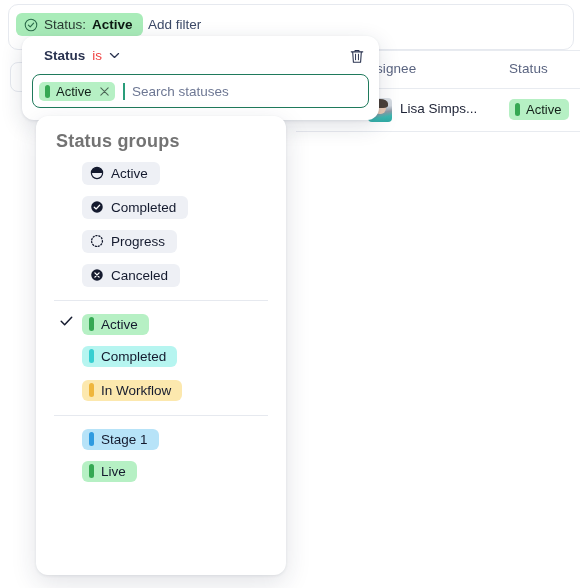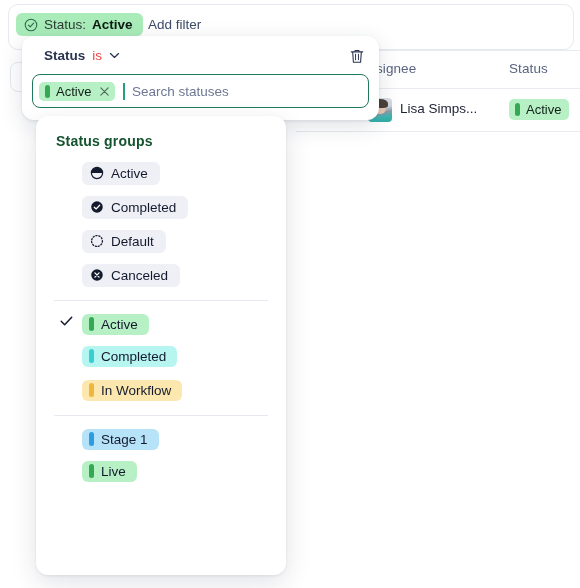--- a/index.html
+++ b/index.html
@@ -112,7 +112,7 @@
     position: relative; display:flex; align-items:center; justify-content:space-between;
     padding: 0 24px 0 20px; height: 30px;
   }
-  .sec-head .t { font-size: 14px; font-weight: 700; color:#14532d; letter-spacing:.2px; }
+  .sec-head .t { font-size: 18px; font-weight: 700; color:#737373; letter-spacing:.2px; }
   .divider { height:1px; background:#e6e9ef; margin: 8px 18px 4px 18px; }
 
   .opt { display:flex; align-items:center; height: 34px; padding-left: 46px; position:relative; }

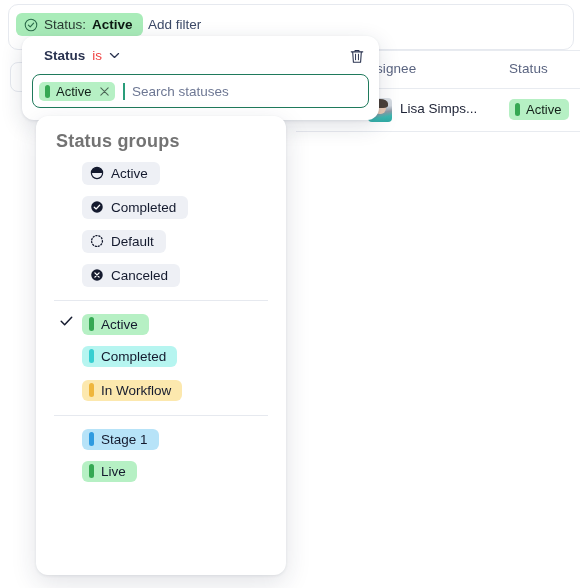--- a/index.html
+++ b/index.html
@@ -227,7 +227,7 @@
         <svg class="gicon" viewBox="0 0 16 16">
           <circle cx="8" cy="8" r="6.2" fill="none" stroke="#141a2e" stroke-width="1.5" stroke-dasharray="1.3 2.1" stroke-linecap="round"></circle>
         </svg>
-        <span class="gtxt">Default</span>
+        <span class="gtxt">Progress</span>
       </span>
     </div>
 

